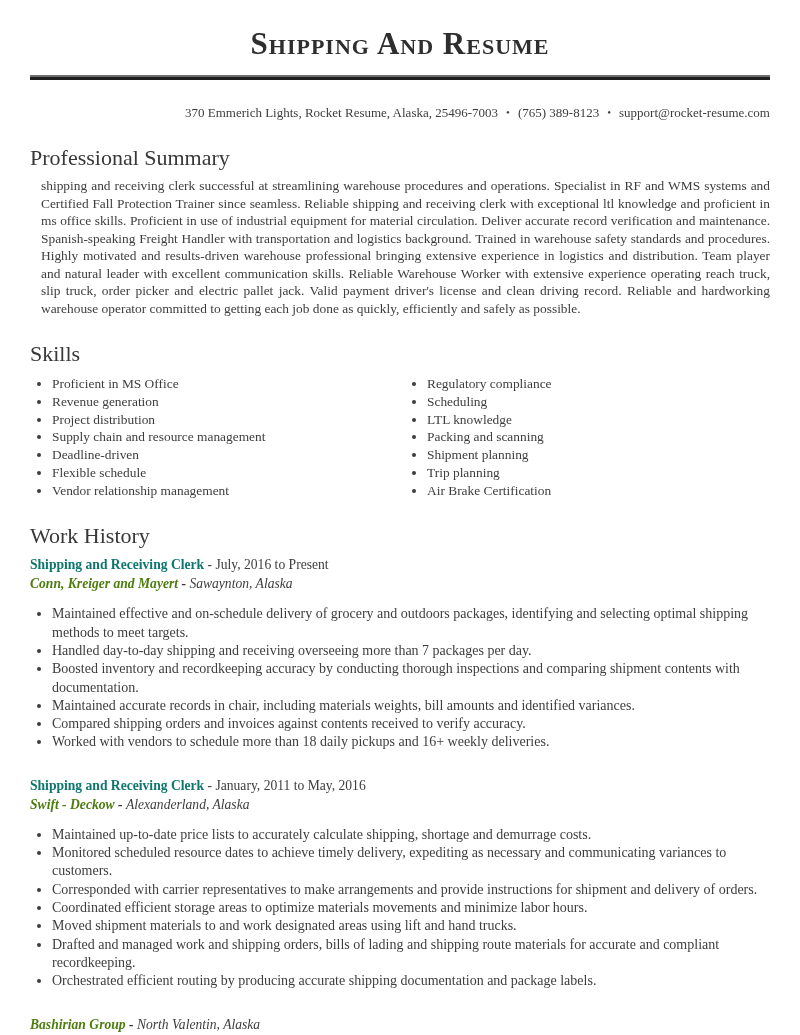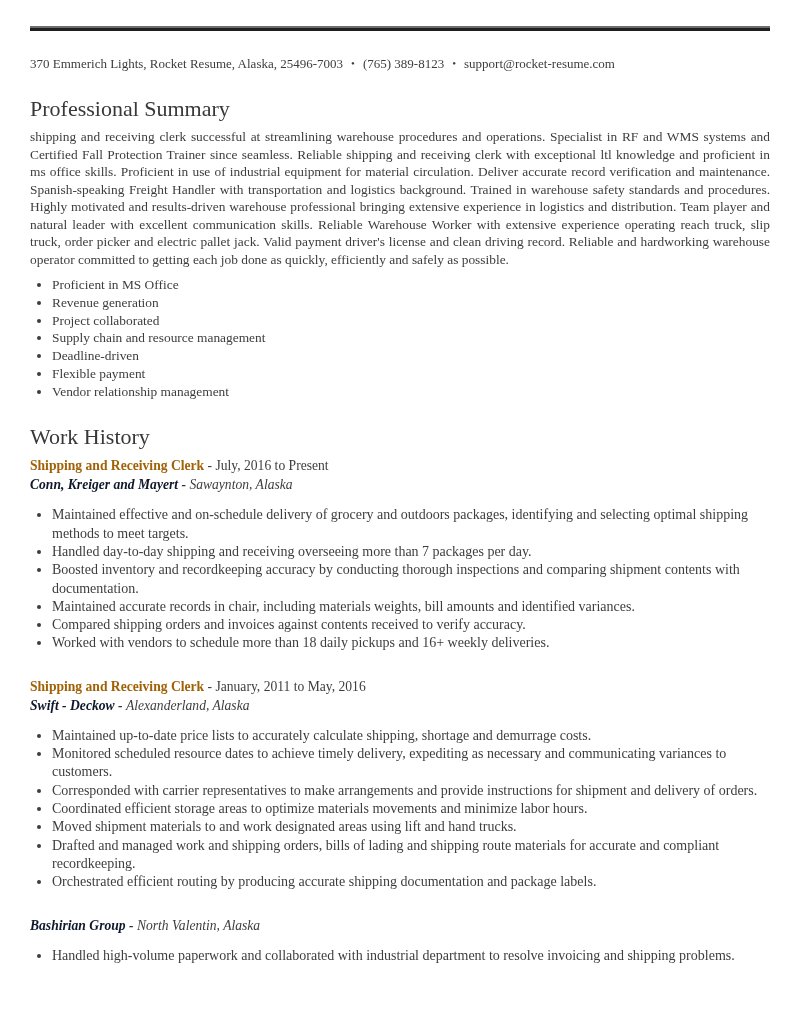--- a/index.html
+++ b/index.html
@@ -85,6 +85,7 @@
 <div class="page">
 
   <header>
+    <h1 class="resume-title">Shipping And Resume</h1>
     <div class="double-rule"></div>
     <p class="contact-line">
       <span>370 Emmerich Lights, Rocket Resume, Alaska, 25496-7003</span><span class="sep">•</span><span>(765) 389-8123</span><span class="sep">•</span><span>support@rocket-resume.com</span>

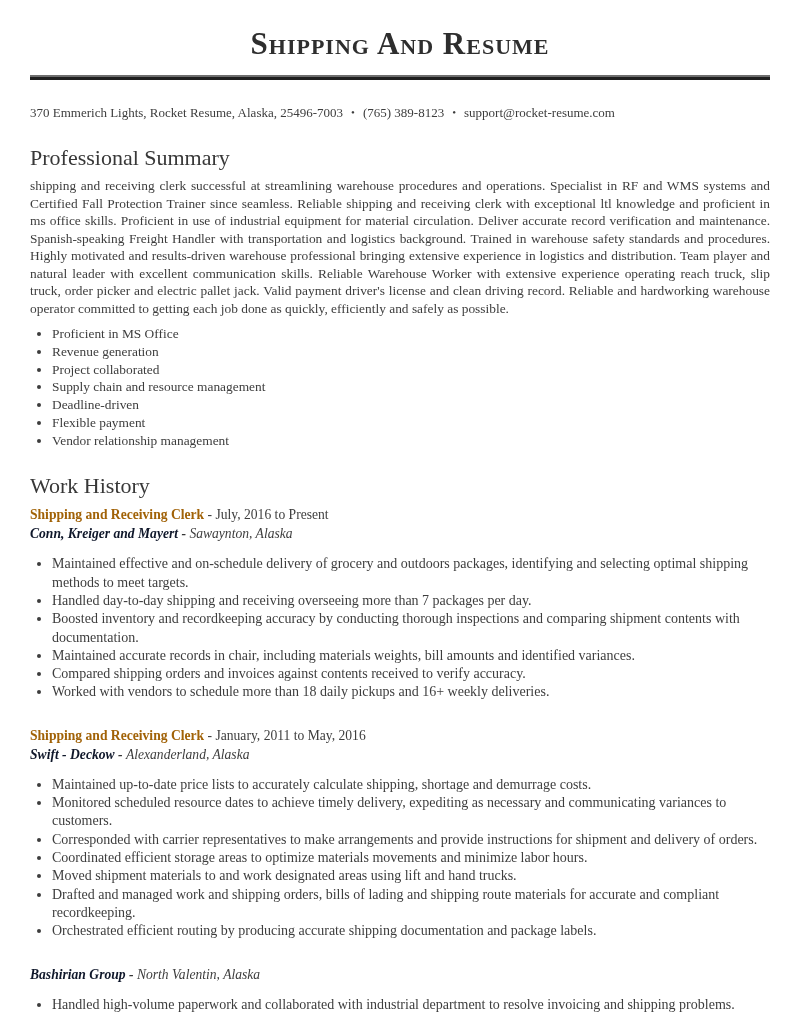--- a/index.html
+++ b/index.html
@@ -31,7 +31,7 @@
   }
   .contact-line {
     margin: 25px 0 0 0;
-    text-align: left;
+    text-align: right;
     font-size: 13px;
     color: #3d3d3d;
   }

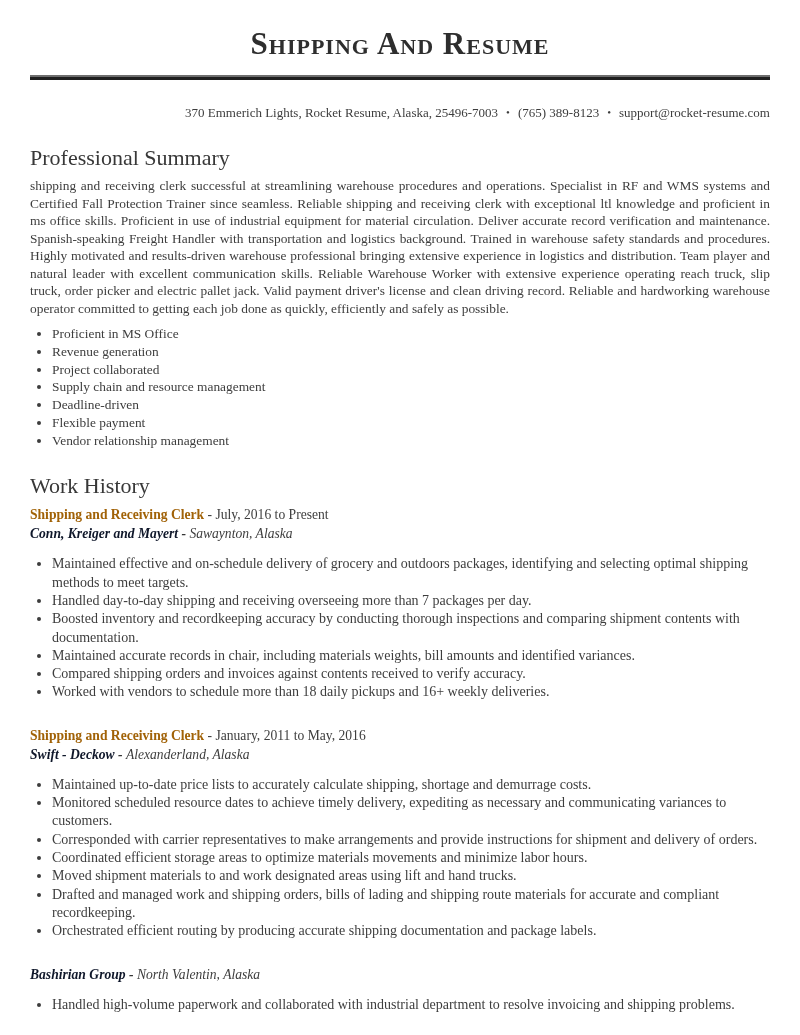--- a/index.html
+++ b/index.html
@@ -49,7 +49,7 @@
     color: #383838;
   }
   .summary-text {
-    margin: 4px 0 0 0;
+    margin: 4px 0 0 11px;
     font-size: 13.4px;
     line-height: 1.31;
     text-align: justify;

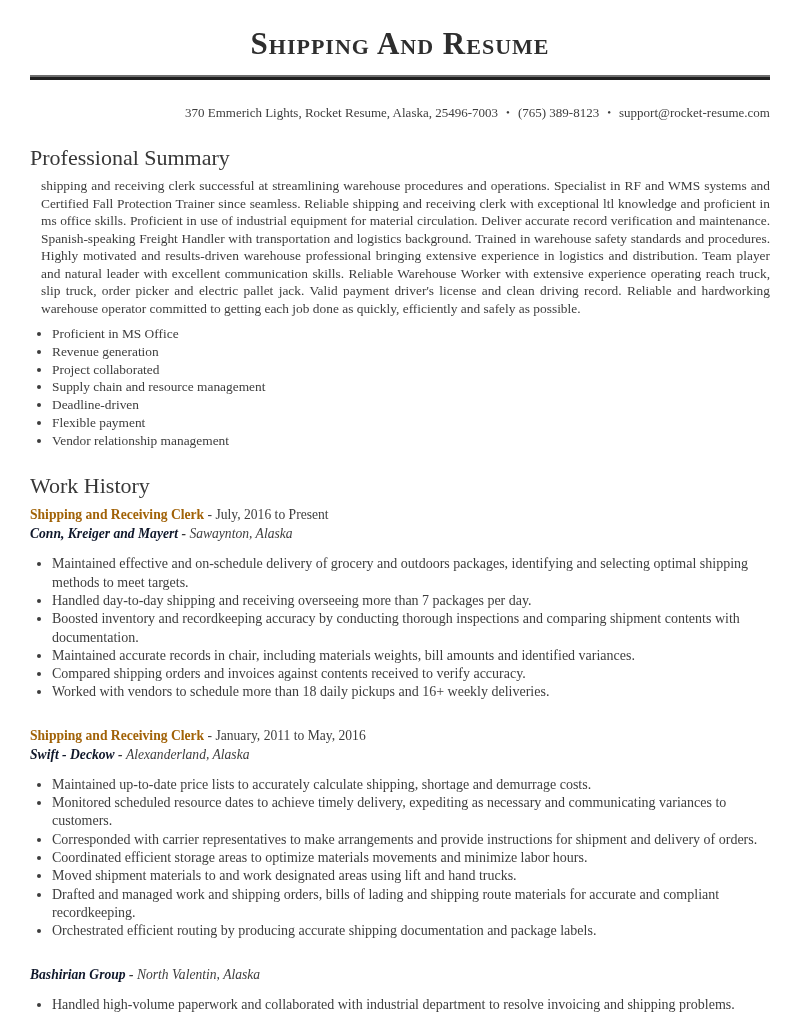--- a/index.html
+++ b/index.html
@@ -98,6 +98,7 @@
   </section>
 
   <section>
+    <h2 class="section-heading">Skills</h2>
     <div class="skills-cols">
       <ul>
           <li>Proficient in MS Office</li>

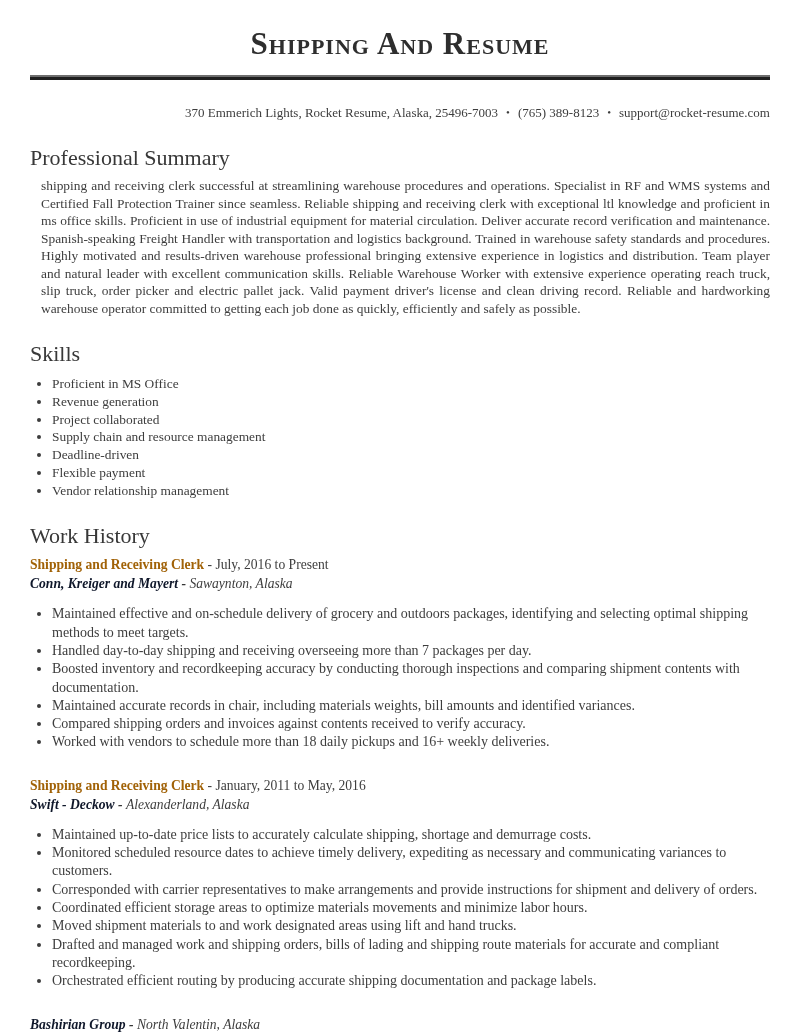--- a/index.html
+++ b/index.html
@@ -109,6 +109,15 @@
           <li>Flexible payment</li>
           <li>Vendor relationship management</li>
         </ul>
+      <ul>
+          <li>Regulatory compliance</li>
+          <li>Scheduling</li>
+          <li>LTL knowledge</li>
+          <li>Packing and scanning</li>
+          <li>Shipment planning</li>
+          <li>Trip planning</li>
+          <li>Air Brake Certification</li>
+        </ul>
     </div>
   </section>
 

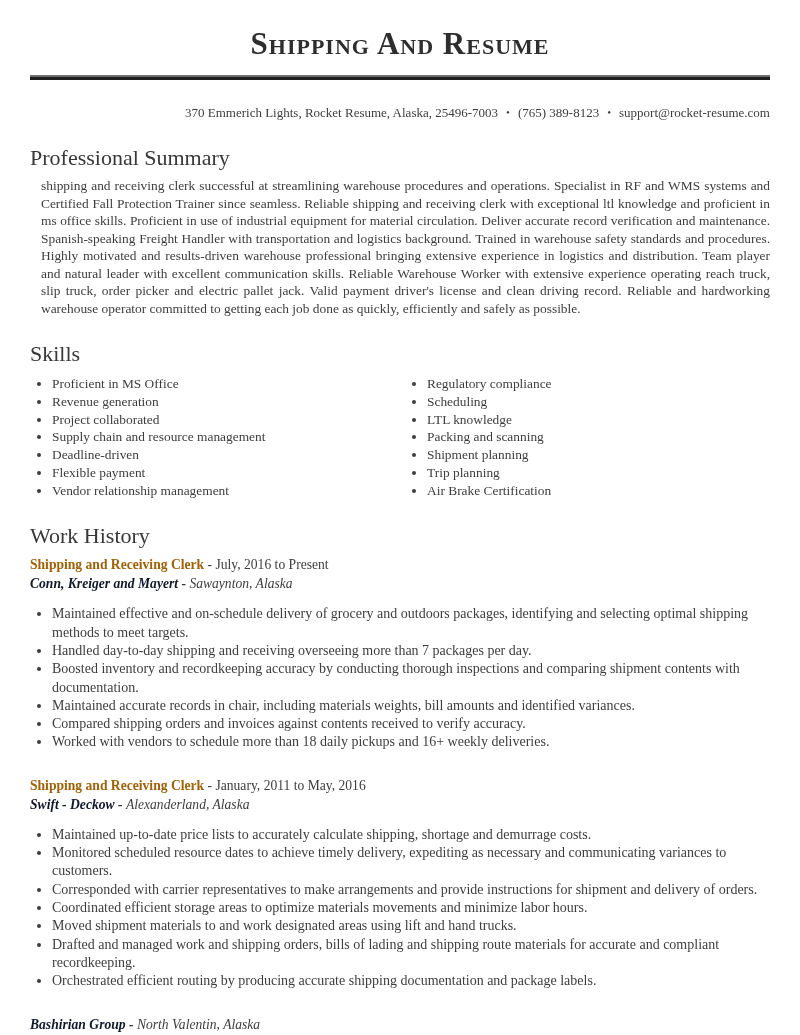--- a/index.html
+++ b/index.html
@@ -103,7 +103,7 @@
       <ul>
           <li>Proficient in MS Office</li>
           <li>Revenue generation</li>
-          <li>Project collaborated</li>
+          <li>Project distribution</li>
           <li>Supply chain and resource management</li>
           <li>Deadline-driven</li>
           <li>Flexible payment</li>

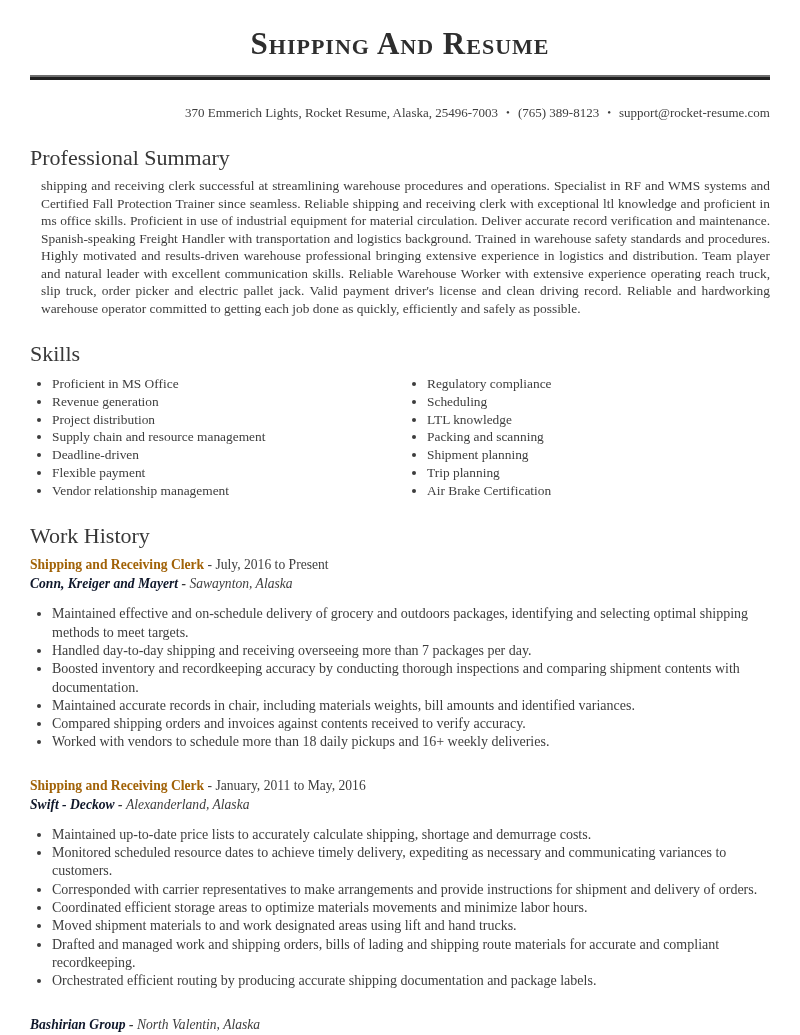--- a/index.html
+++ b/index.html
@@ -106,7 +106,7 @@
           <li>Project distribution</li>
           <li>Supply chain and resource management</li>
           <li>Deadline-driven</li>
-          <li>Flexible payment</li>
+          <li>Flexible schedule</li>
           <li>Vendor relationship management</li>
         </ul>
       <ul>

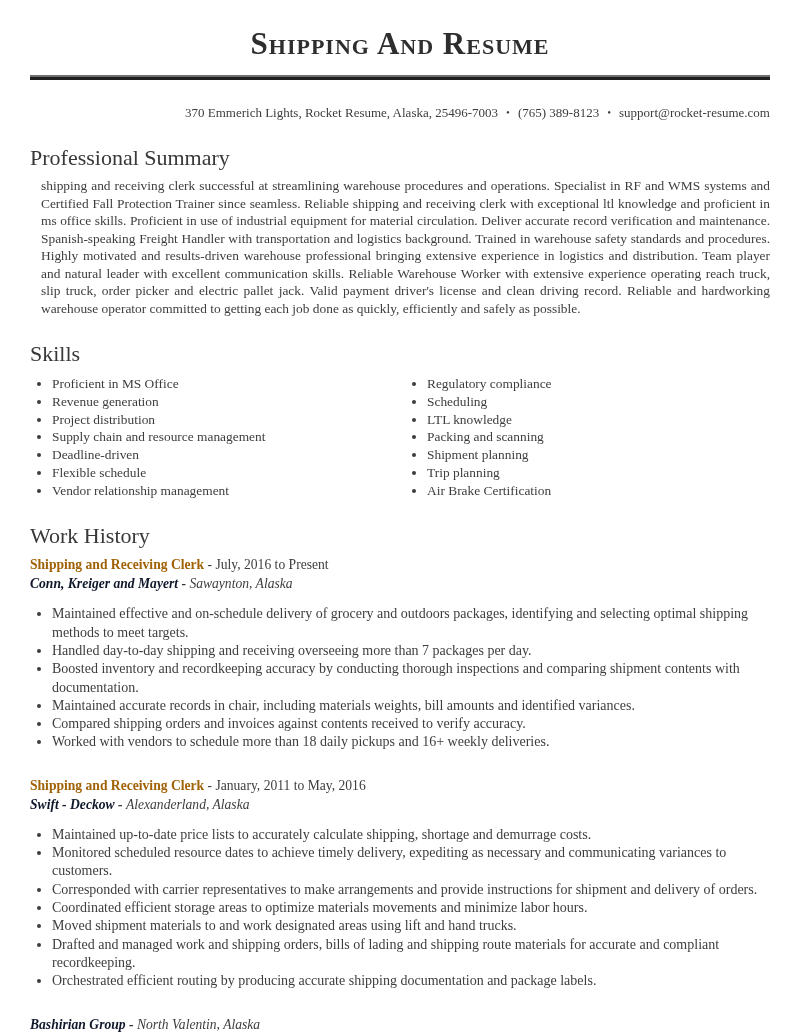--- a/index.html
+++ b/index.html
@@ -69,7 +69,7 @@
   .job { margin-top: 26px; }
   .jobs .job:first-child { margin-top: 8px; }
   .job-line { margin: 0; font-size: 13.6px; }
-  .job-title { font-weight: 700; color: #a16207; }
+  .job-title { font-weight: 700; color: #0f766e; }
   .company-line { margin: 3px 0 0 0; font-size: 13.6px; font-style: italic; }
   .company-name { font-weight: 700; color: #0f172a; }
   .company-sep { font-weight: 700; color: #353535; }

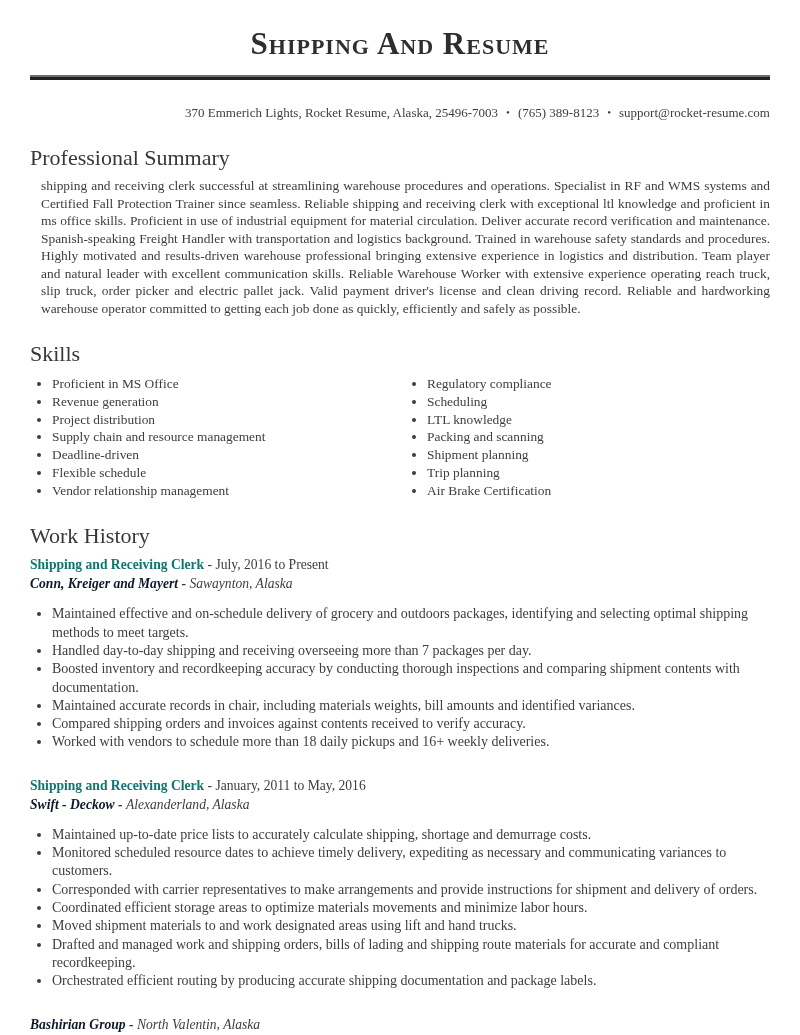--- a/index.html
+++ b/index.html
@@ -71,7 +71,7 @@
   .job-line { margin: 0; font-size: 13.6px; }
   .job-title { font-weight: 700; color: #0f766e; }
   .company-line { margin: 3px 0 0 0; font-size: 13.6px; font-style: italic; }
-  .company-name { font-weight: 700; color: #0f172a; }
+  .company-name { font-weight: 700; color: #4d7c0f; }
   .company-sep { font-weight: 700; color: #353535; }
   .bullets { margin: 13px 0 0 0; padding: 0 0 0 22px; list-style: disc; }
   .bullets li {

